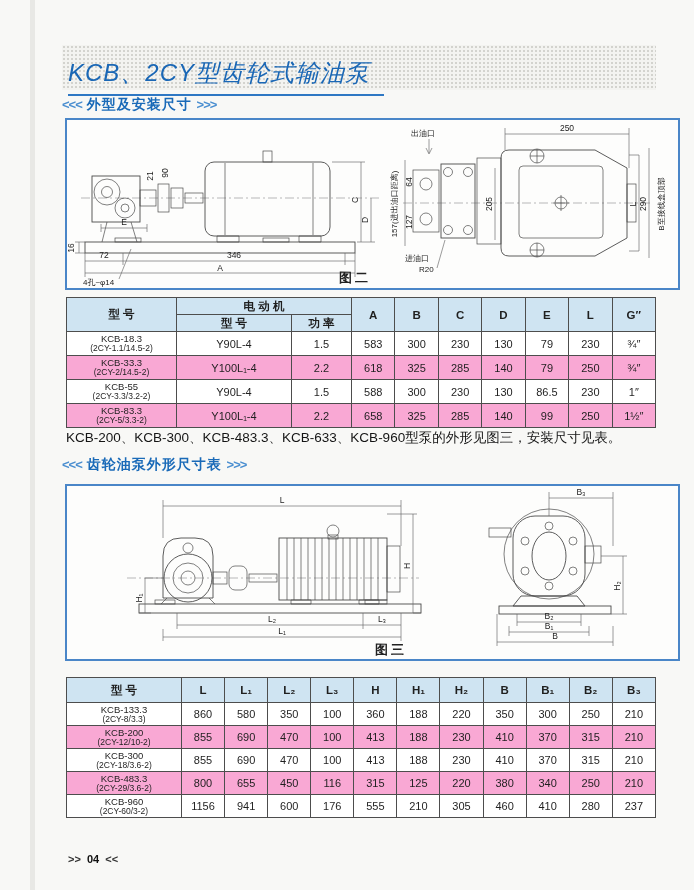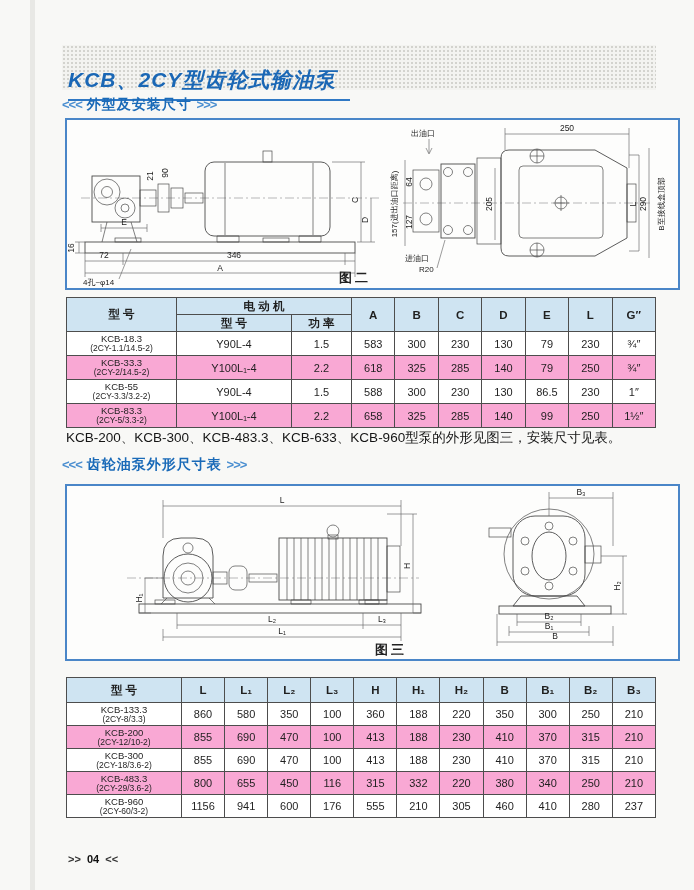--- a/index.html
+++ b/index.html
@@ -18,8 +18,8 @@
     background-size:4px 4px;
   }
   .title{
-    position:absolute;left:68px;top:66px;
-    font-style:italic;font-weight:bold;font-size:21px;letter-spacing:1px;
+    position:absolute;left:68px;top:57px;
+    font-style:italic;font-weight:normal;font-size:24px;letter-spacing:1px;
     color:#1a67b5;border-bottom:2px solid #2f78c4;padding:0 14px 5px 0;
   }
   .sec-head{

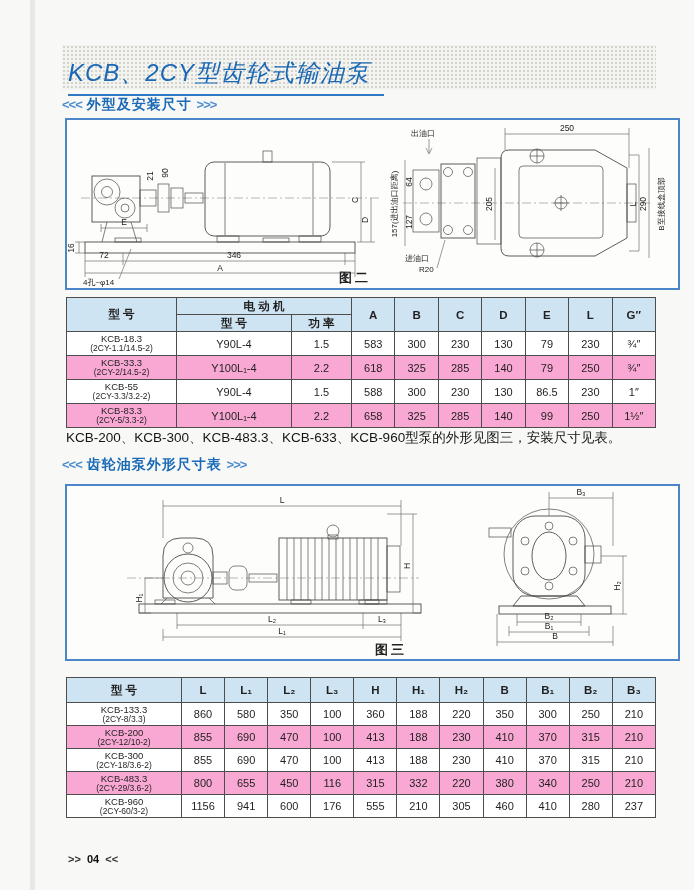--- a/index.html
+++ b/index.html
@@ -406,7 +406,7 @@
       <td>450</td>
       <td>116</td>
       <td>315</td>
-      <td>332</td>
+      <td>125</td>
       <td>220</td>
       <td>380</td>
       <td>340</td>

